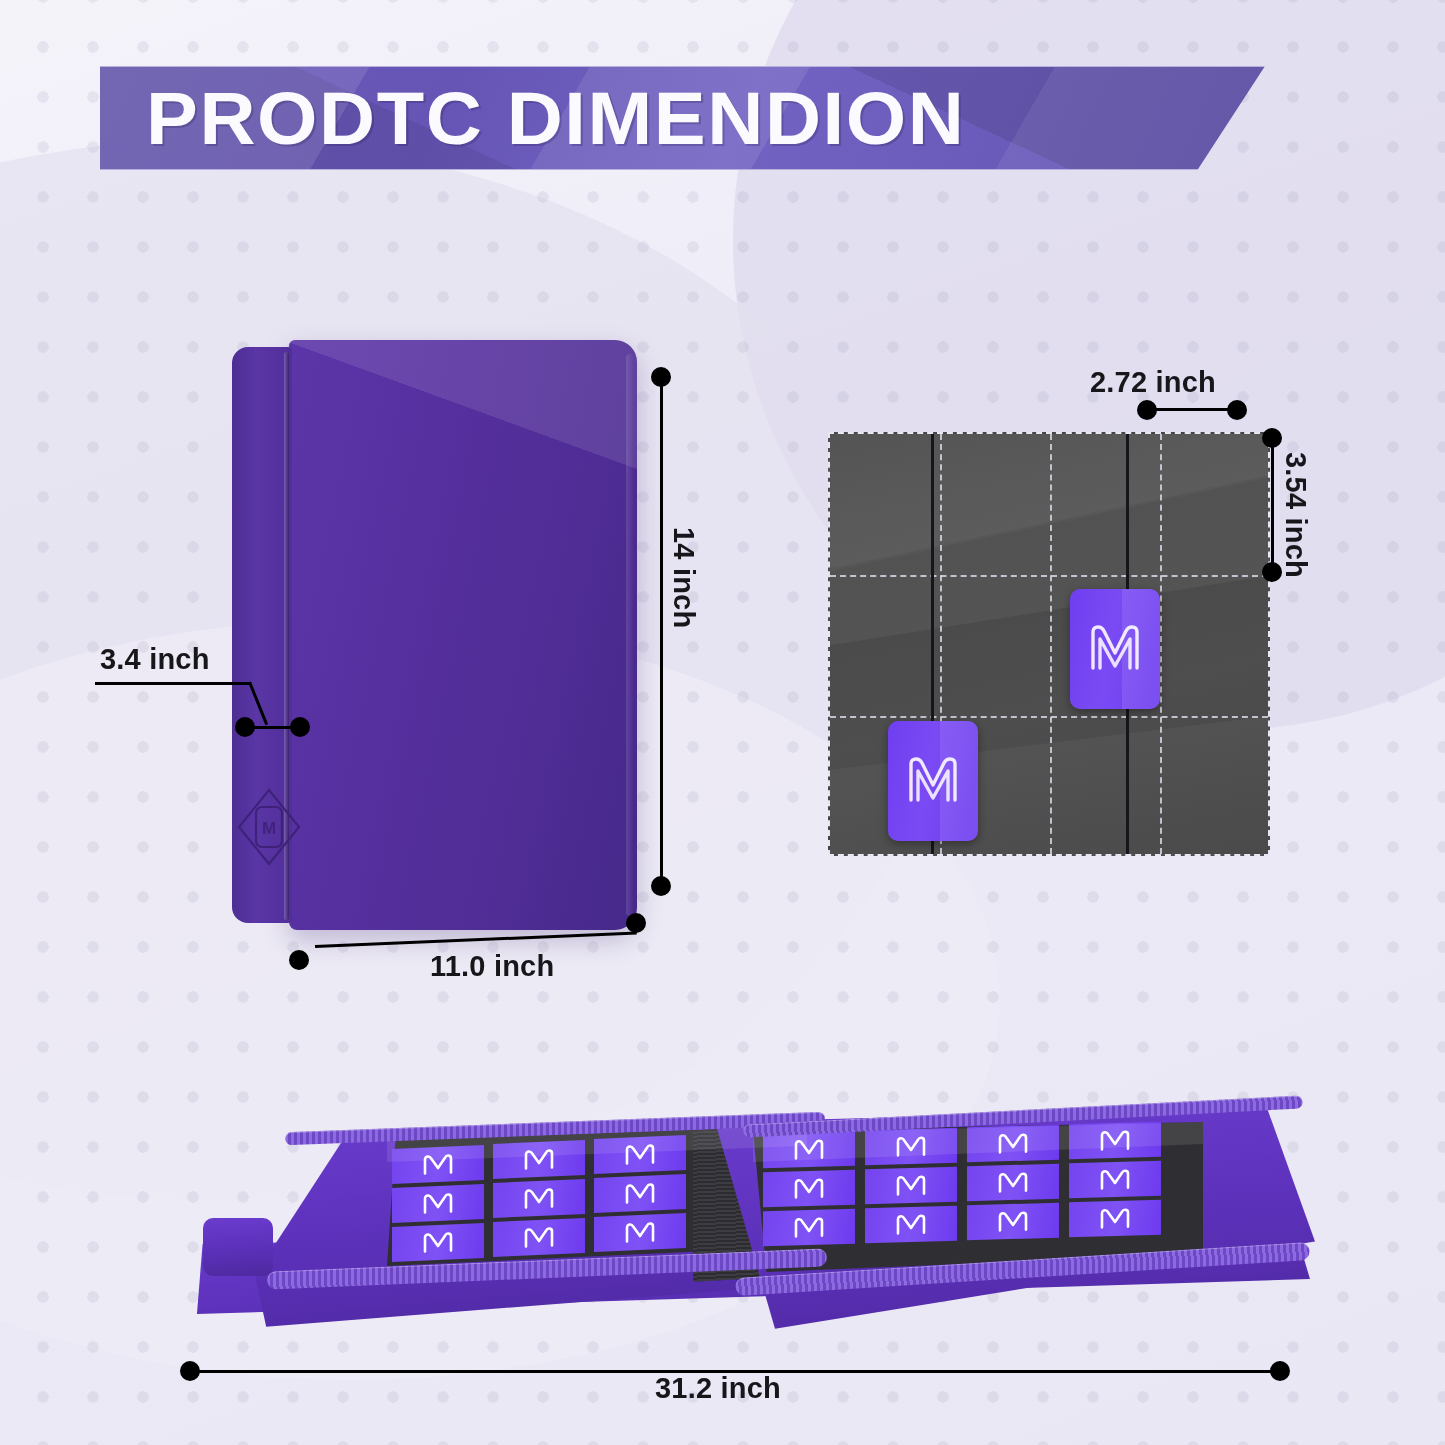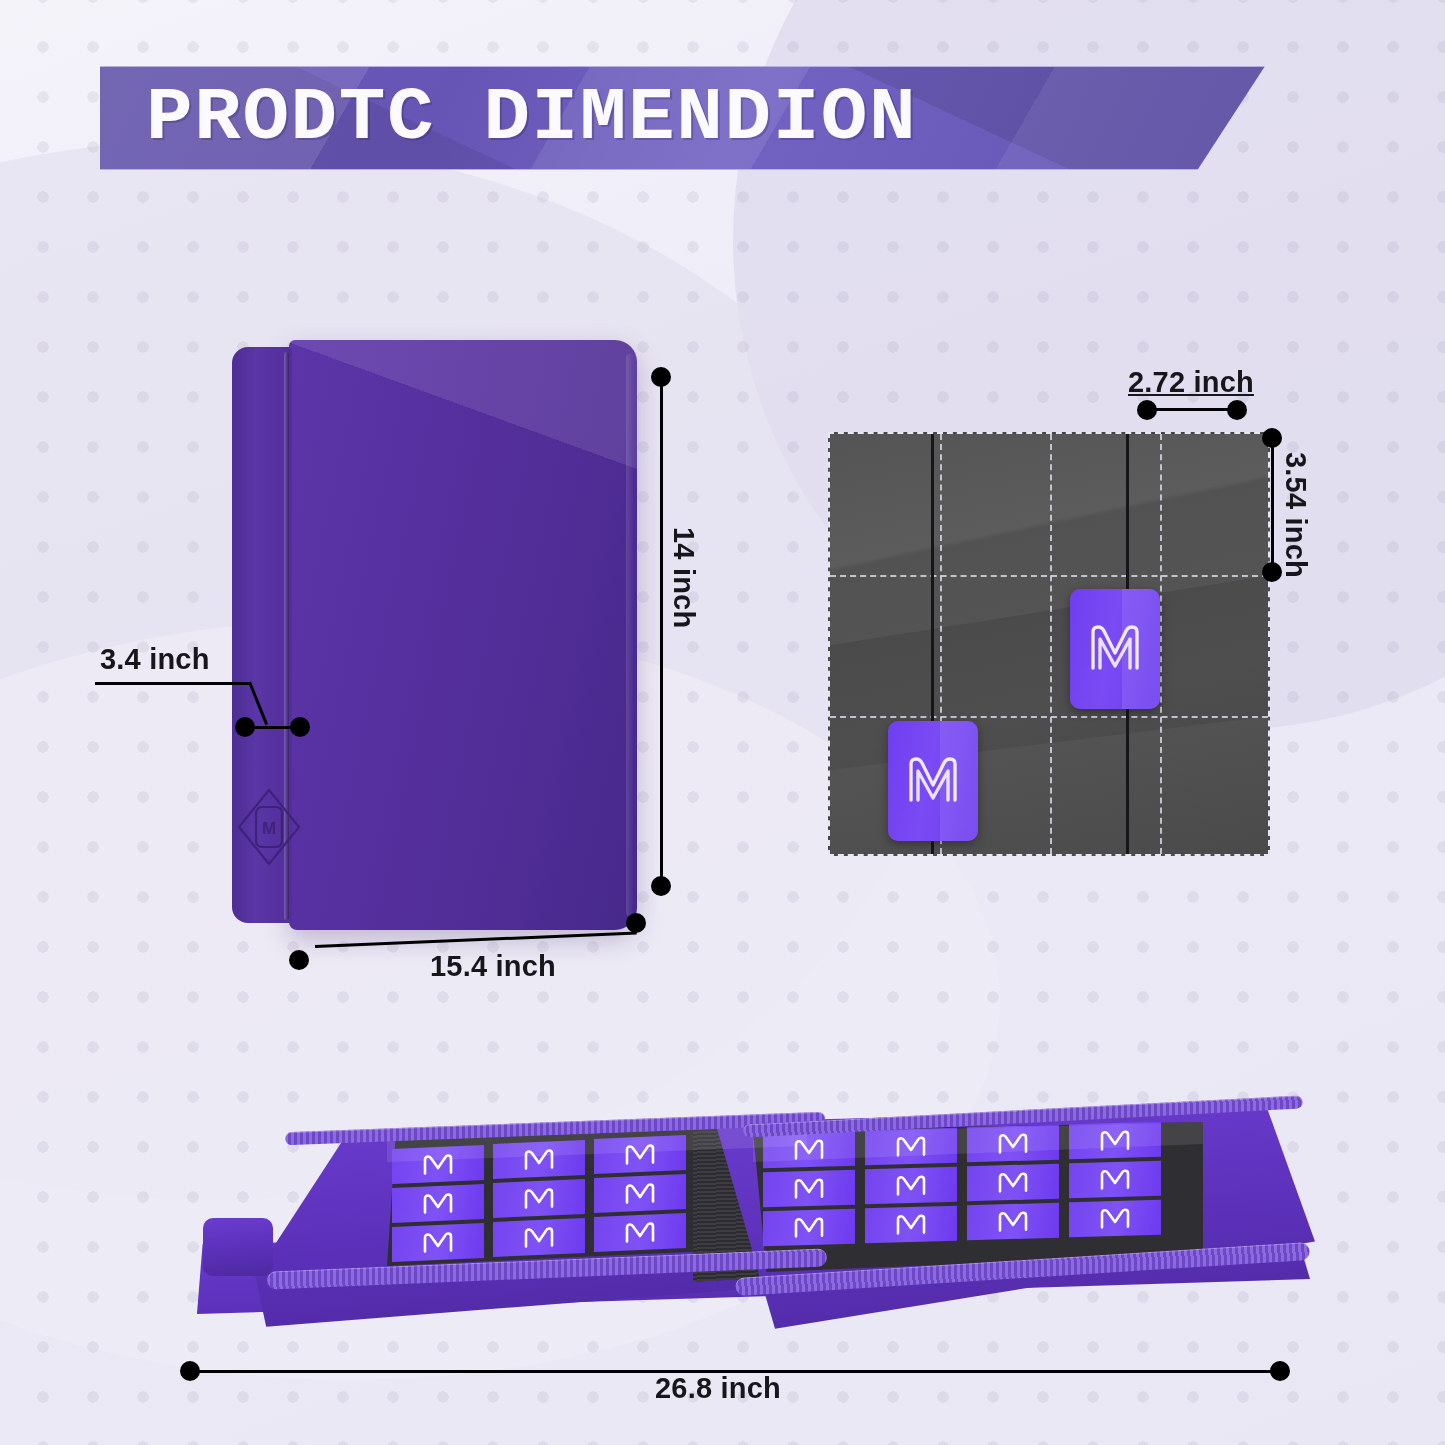--- a/index.html
+++ b/index.html
@@ -57,7 +57,7 @@
     clip-path: polygon(0 0, 100% 0, 94.2% 100%, 0 100%);
     border-top: 1px solid #b8b0dd;
     border-bottom: 1px solid #b8b0dd;
-    display: flex; align-items: center; font-family: Liberation Mono, monospace;
+    display: flex; align-items: center;
   }
   #title-banner::after {
     content: "";

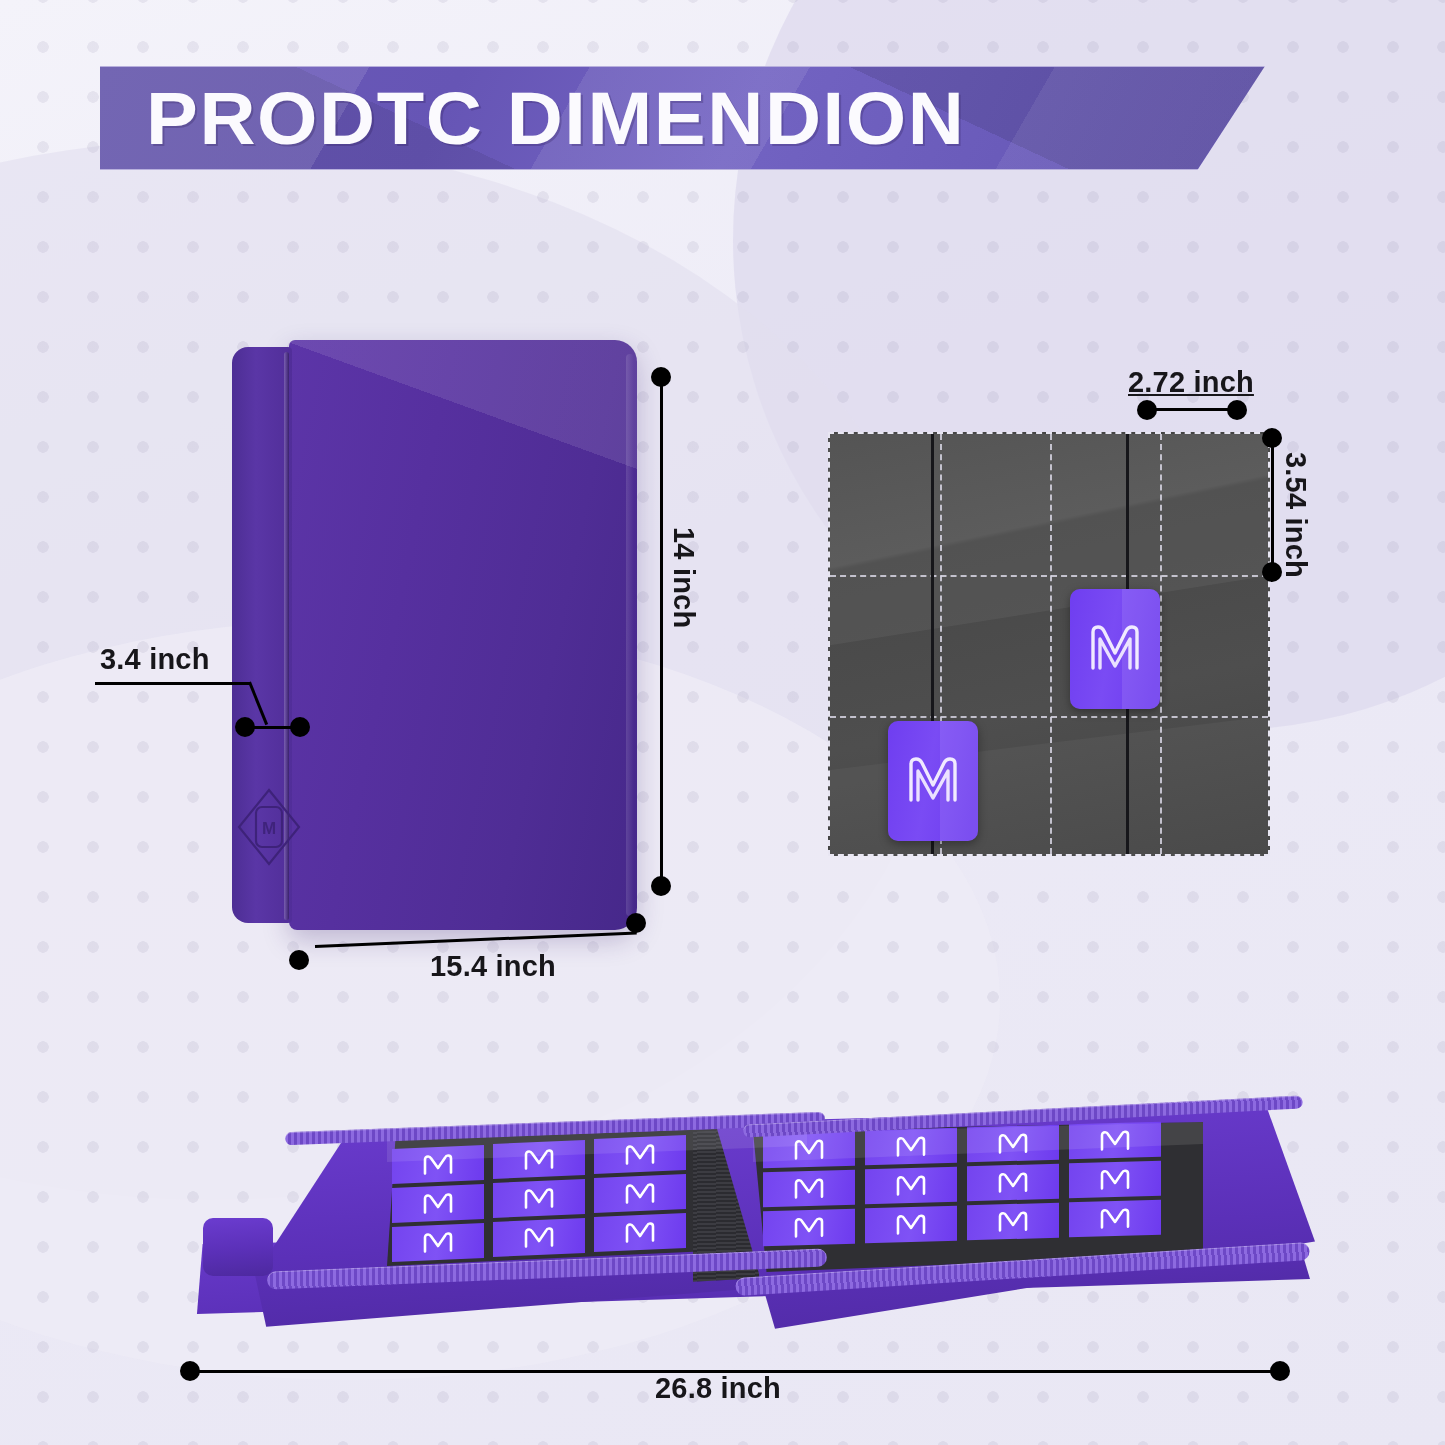--- a/index.html
+++ b/index.html
@@ -301,7 +301,7 @@
   </div>
 </div>
 
-<div class="dim-label" style="left:1128px; top:366px;text-decoration:underline;">2.72 inch</div>
+<div class="dim-label" style="left:1090px; top:366px;">2.72 inch</div>
 <div class="rule-h" style="left:1146px; top:408px; width:90px;"></div>
 <div class="dot" style="left:1137px; top:400px;"></div>
 <div class="dot" style="left:1227px; top:400px;"></div>

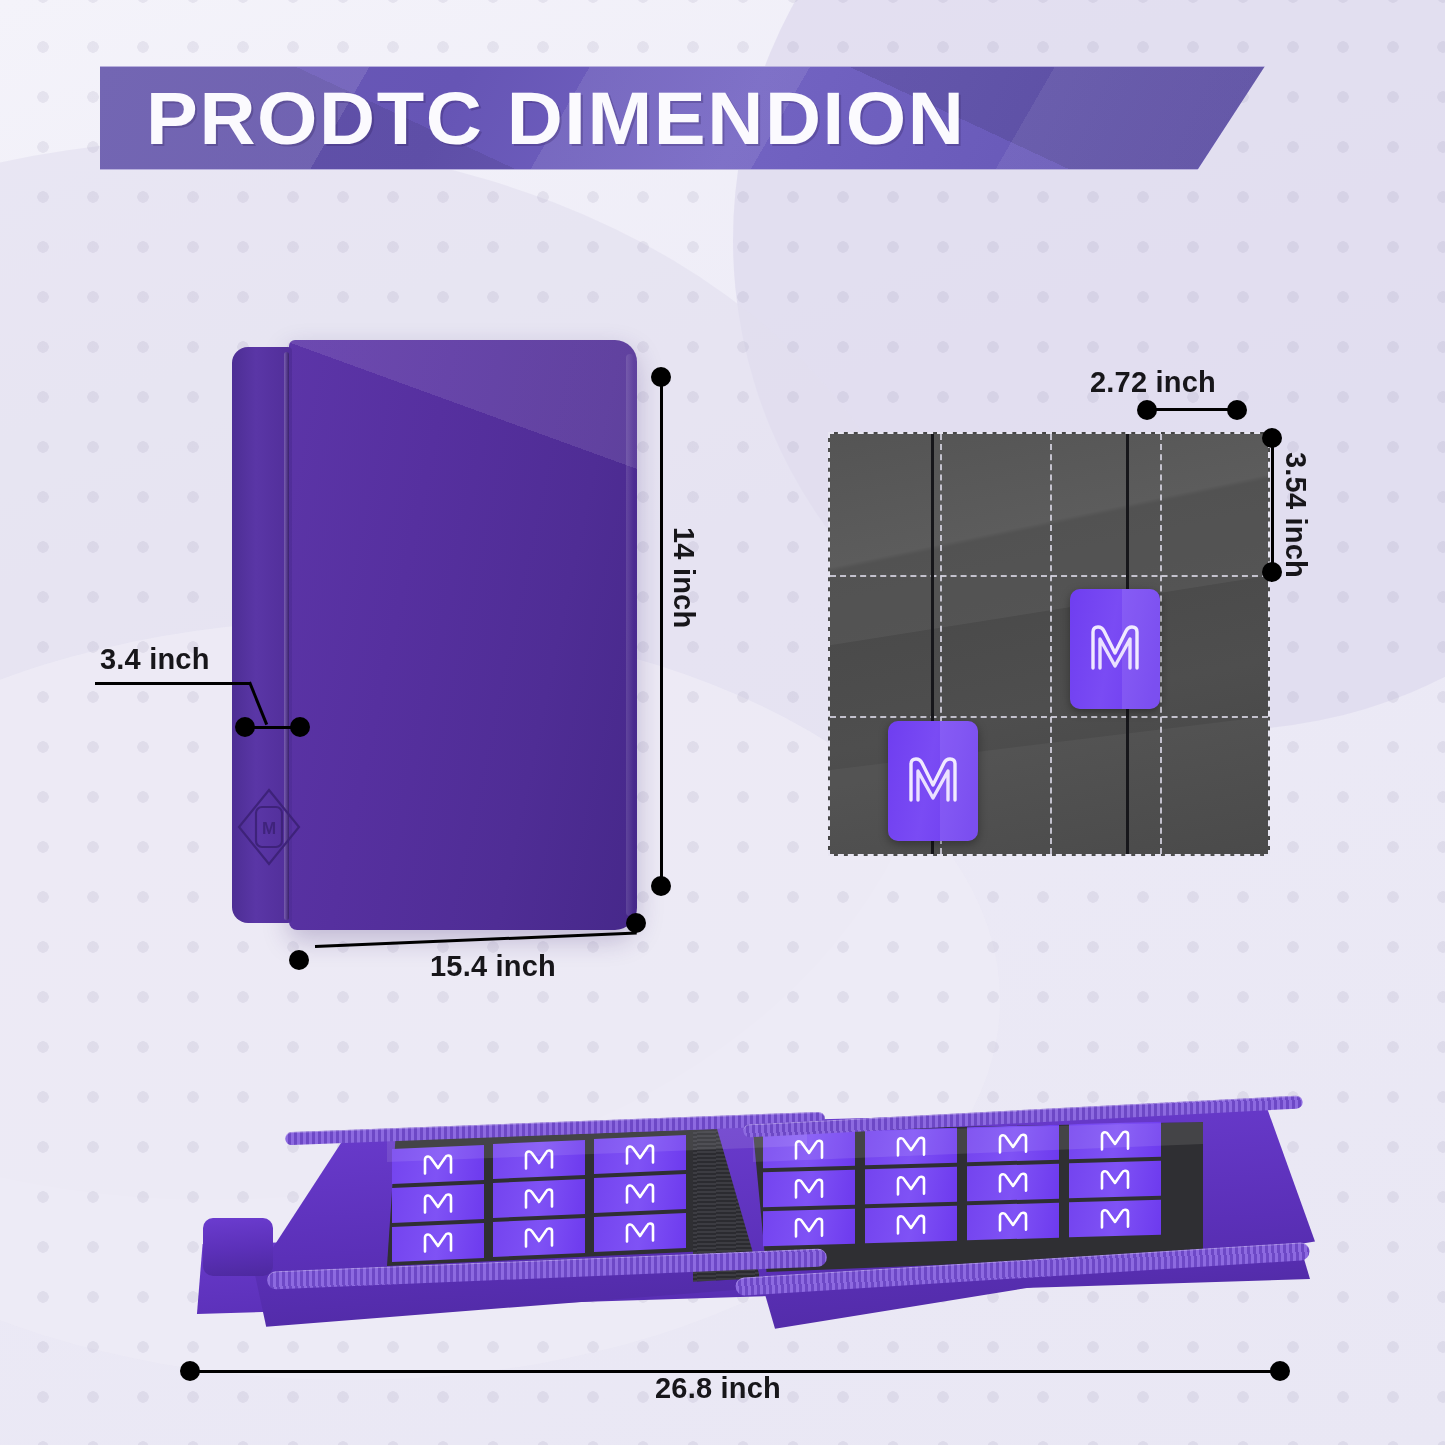--- a/index.html
+++ b/index.html
@@ -262,7 +262,7 @@
 <div class="rule-h" style="left:315px; top:945px; width:322px; transform:rotate(-2.4deg); transform-origin:left center;"></div>
 <div class="dot" style="left:289px; top:950px;"></div>
 <div class="dot" style="left:626px; top:913px;"></div>
-<div class="dim-label" style="left:430px; top:950px;">15.4 inch</div>
+<div class="dim-label" style="left:430px; top:950px;">11.0 inch</div>
 
 <div class="dim-label" style="left:100px; top:643px;">3.4 inch</div>
 <div class="rule-h" style="left:95px; top:682px; width:155px;"></div>

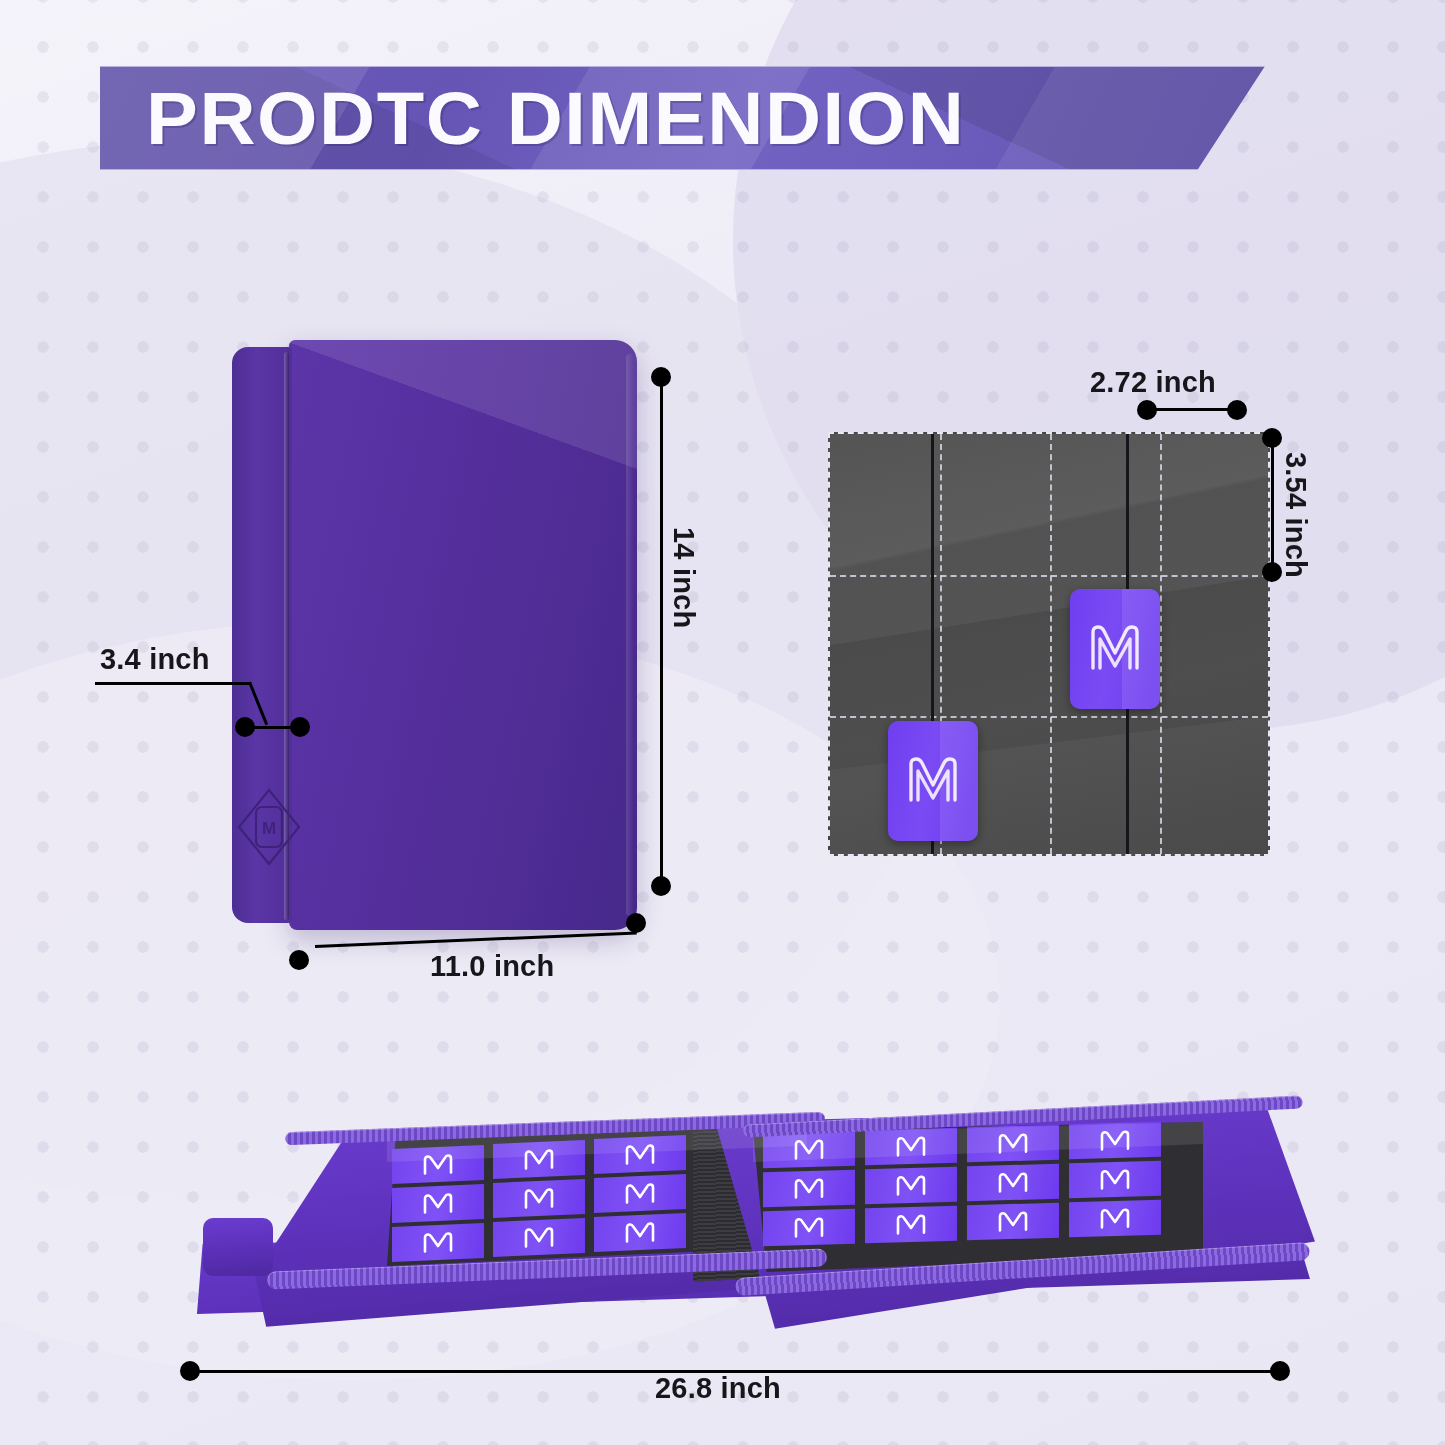--- a/index.html
+++ b/index.html
@@ -471,6 +471,6 @@
 <div class="rule-h" style="left:195px; top:1370px; width:1090px;"></div>
 <div class="dot" style="left:180px; top:1361px;"></div>
 <div class="dot" style="left:1270px; top:1361px;"></div>
-<div class="dim-label" style="left:655px; top:1372px;">26.8 inch</div>
+<div class="dim-label" style="left:655px; top:1372px;">31.2 inch</div>
 
 </body></html>

